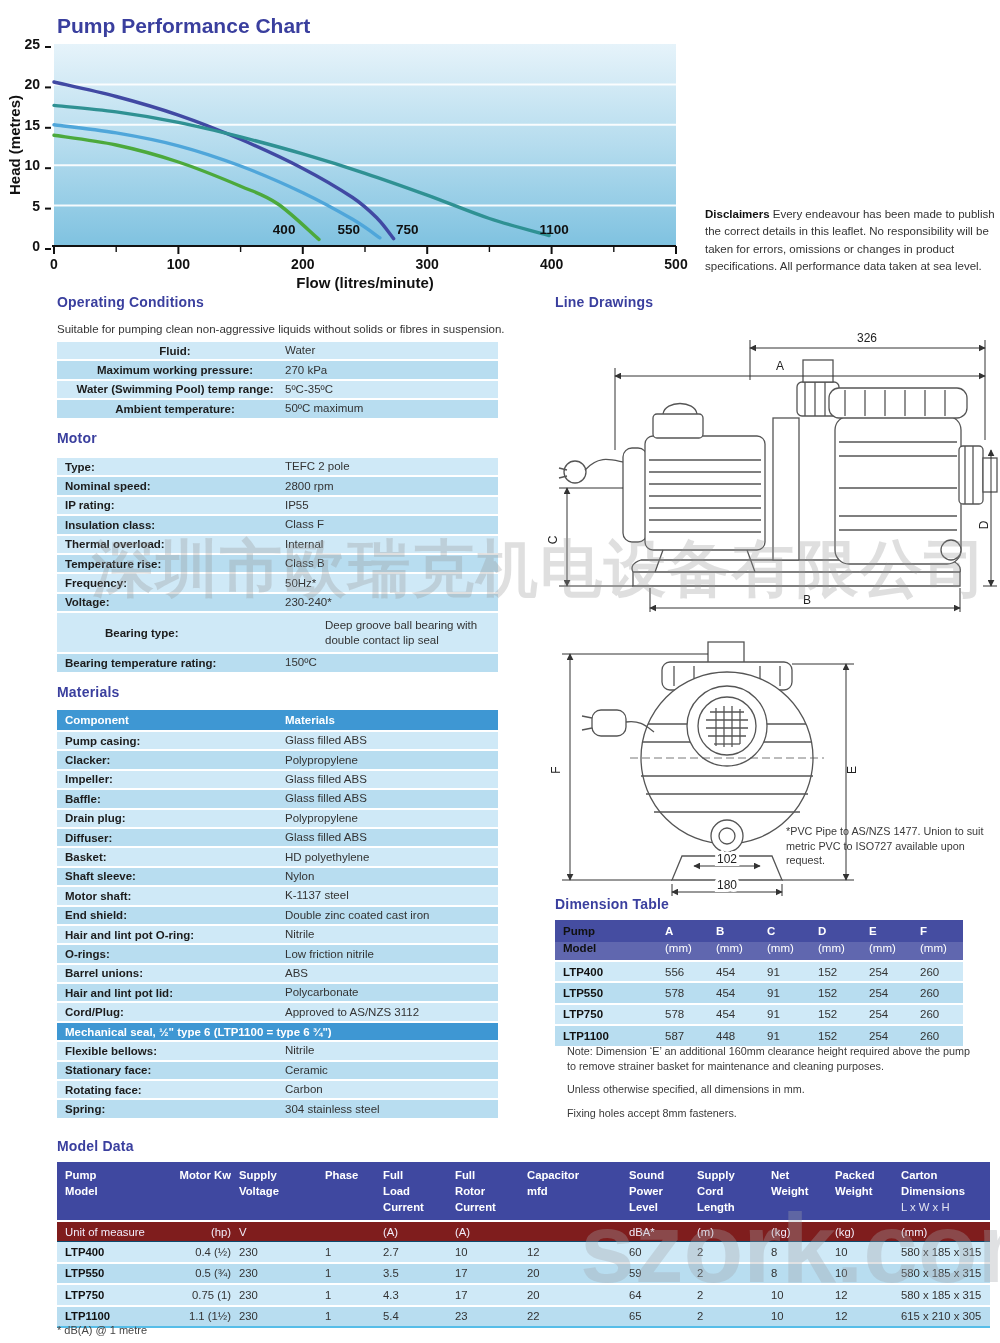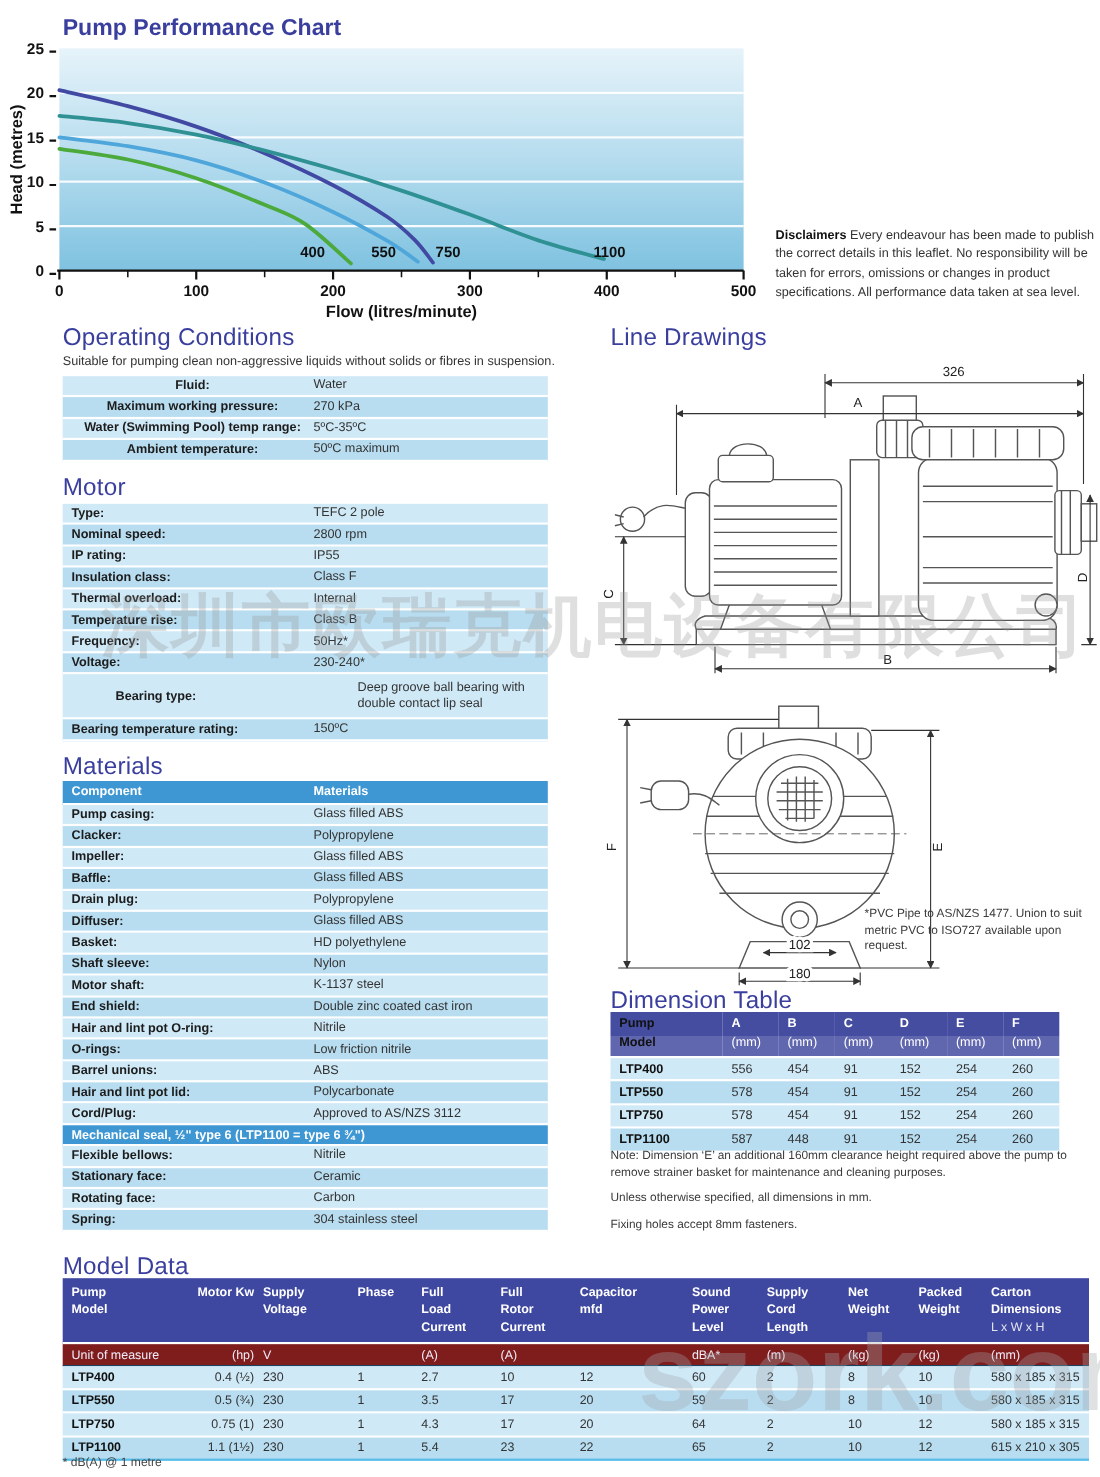--- a/index.html
+++ b/index.html
@@ -6,7 +6,7 @@
   body{font-family:"Liberation Sans",sans-serif;background:#fff;}
   #page{position:relative;width:1000px;height:1343px;background:#fff;overflow:hidden;}
 
-  .section-title{position:absolute;font-size:22px;font-weight:normal;color:#3a3f9e;letter-spacing:.2px;}
+  .section-title{position:absolute;font-size:14px;font-weight:bold;color:#3a3f9e;letter-spacing:.2px;}
 
   
   .spec-table{position:absolute;width:441px;}

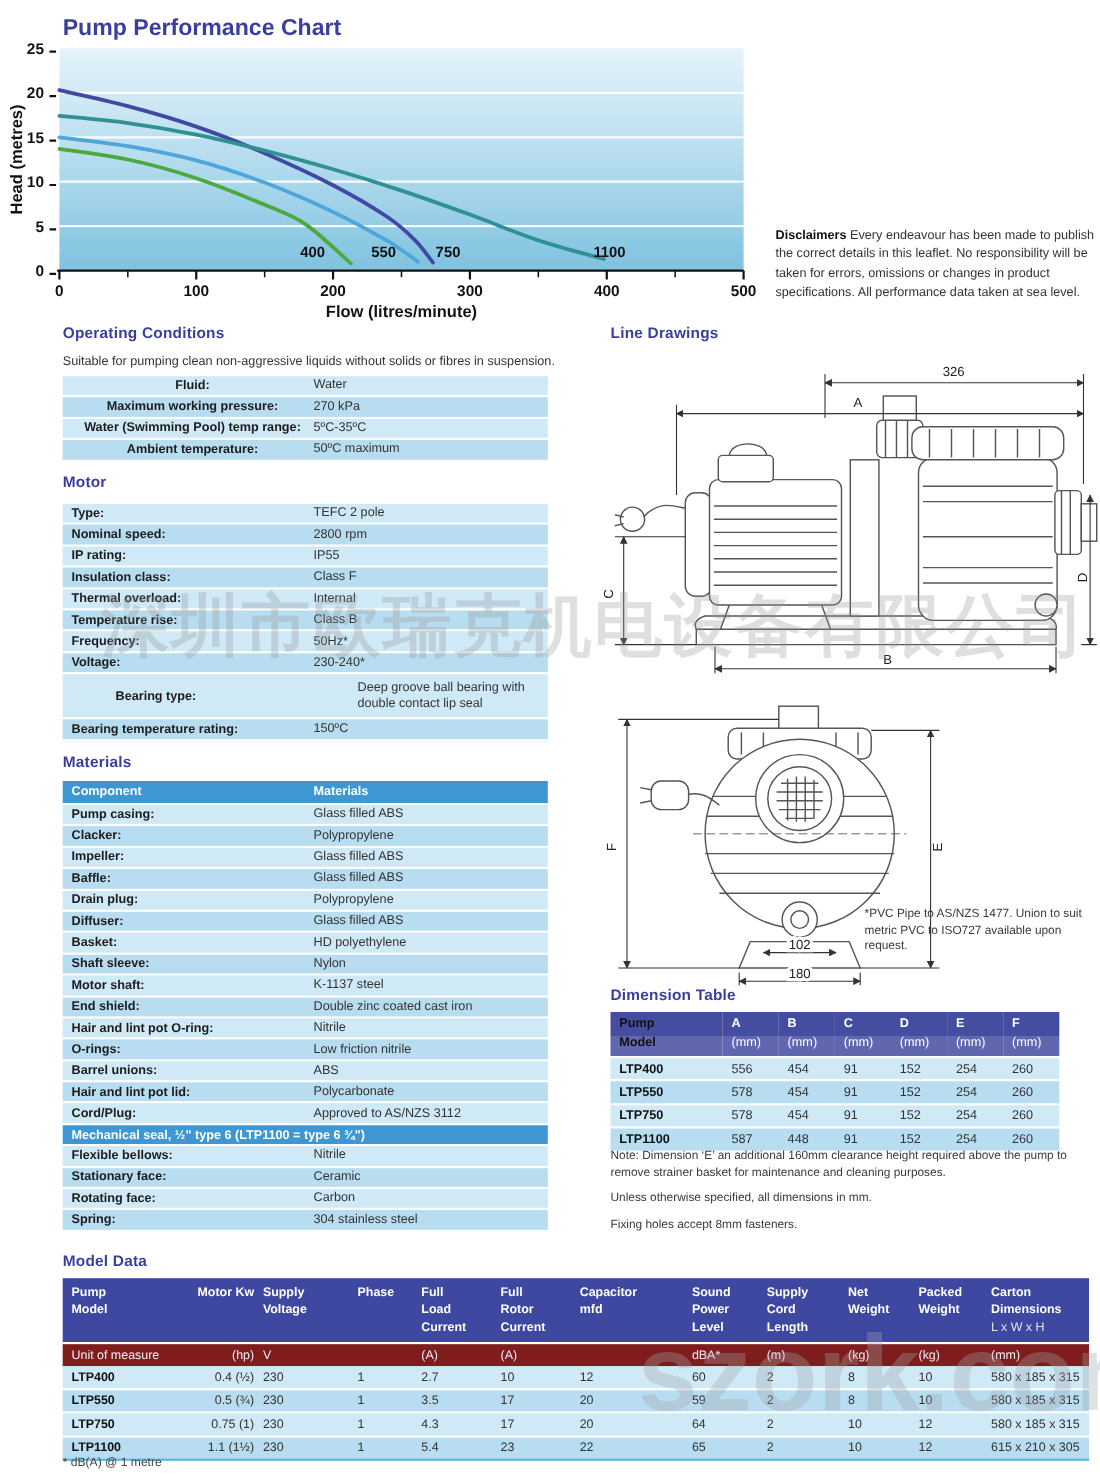--- a/index.html
+++ b/index.html
@@ -34,7 +34,7 @@
   .dim-c0{width:102px;flex:none;font-weight:bold;color:#111;}
   .dim-cn{width:51px;flex:none;}
   .dim-notes{position:absolute;left:555px;top:1044px;width:420px;font-size:10.8px;color:#3a3a3a;line-height:1.35;}
-  .dim-notes p{margin:0 0 9px 0;}
+  .dim-notes p{margin:0 0 9px 12px;}
 
   
   .model-table{position:absolute;left:57px;top:1162px;width:933px;font-size:11.3px;}

